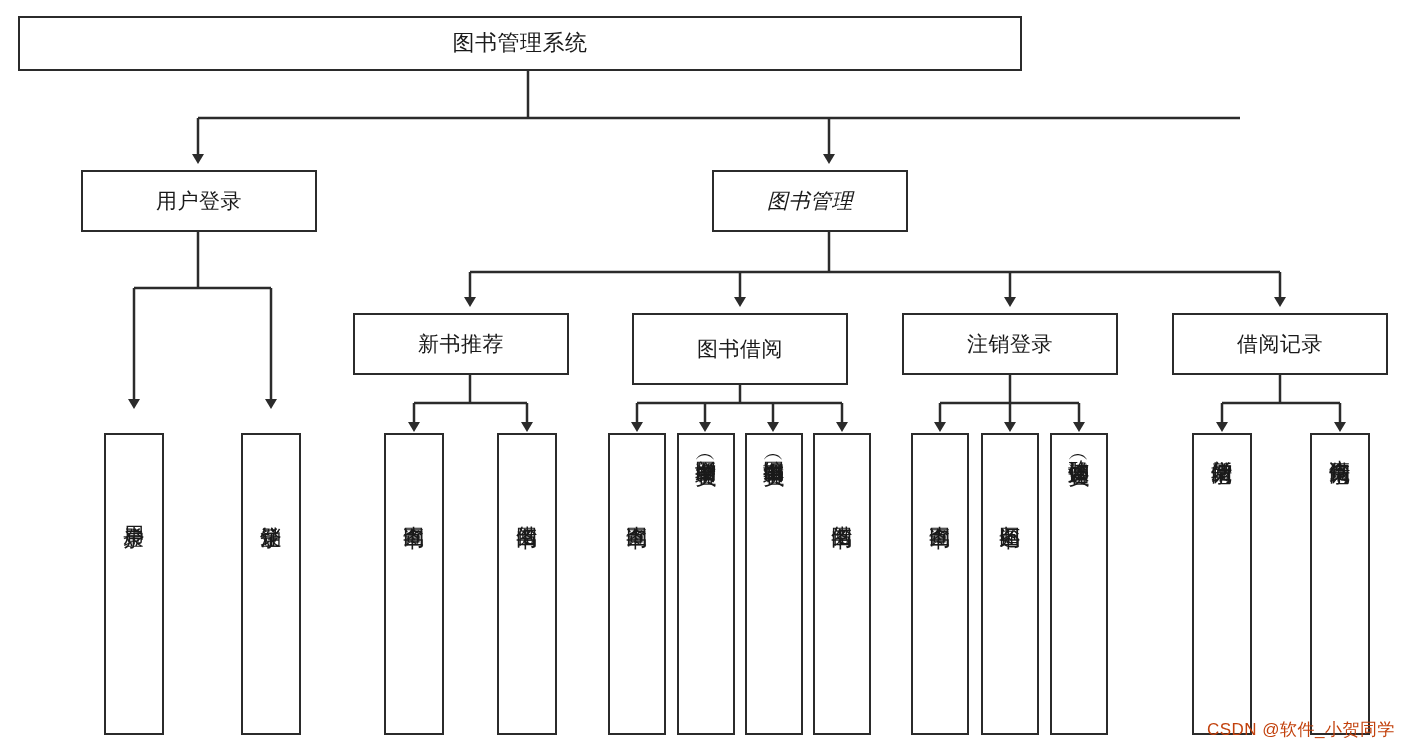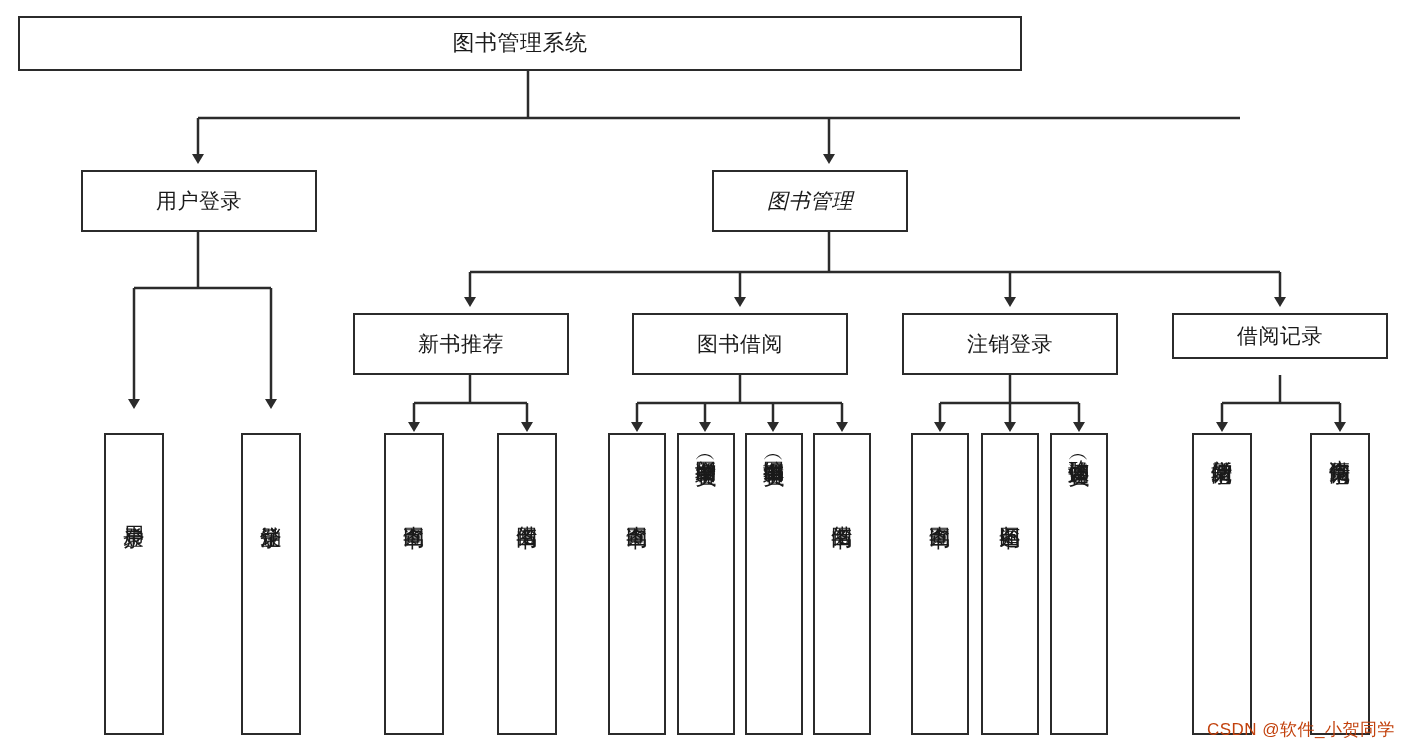--- a/index.html
+++ b/index.html
@@ -145,7 +145,7 @@
   <div class="node horiz" style="left:341px; top:313px; width:216px; height:62px;margin-left:12px;">
     <span class="label">新书推荐</span>
   </div>
-  <div class="node horiz" style="left:632px; top:313px; width:216px; height:62px;">
+  <div class="node horiz" style="left:632px; top:313px; width:216px; height:72px;">
     <span class="label">图书借阅</span>
   </div>
   <div class="node horiz" style="left:902px; top:313px; width:216px; height:62px;">

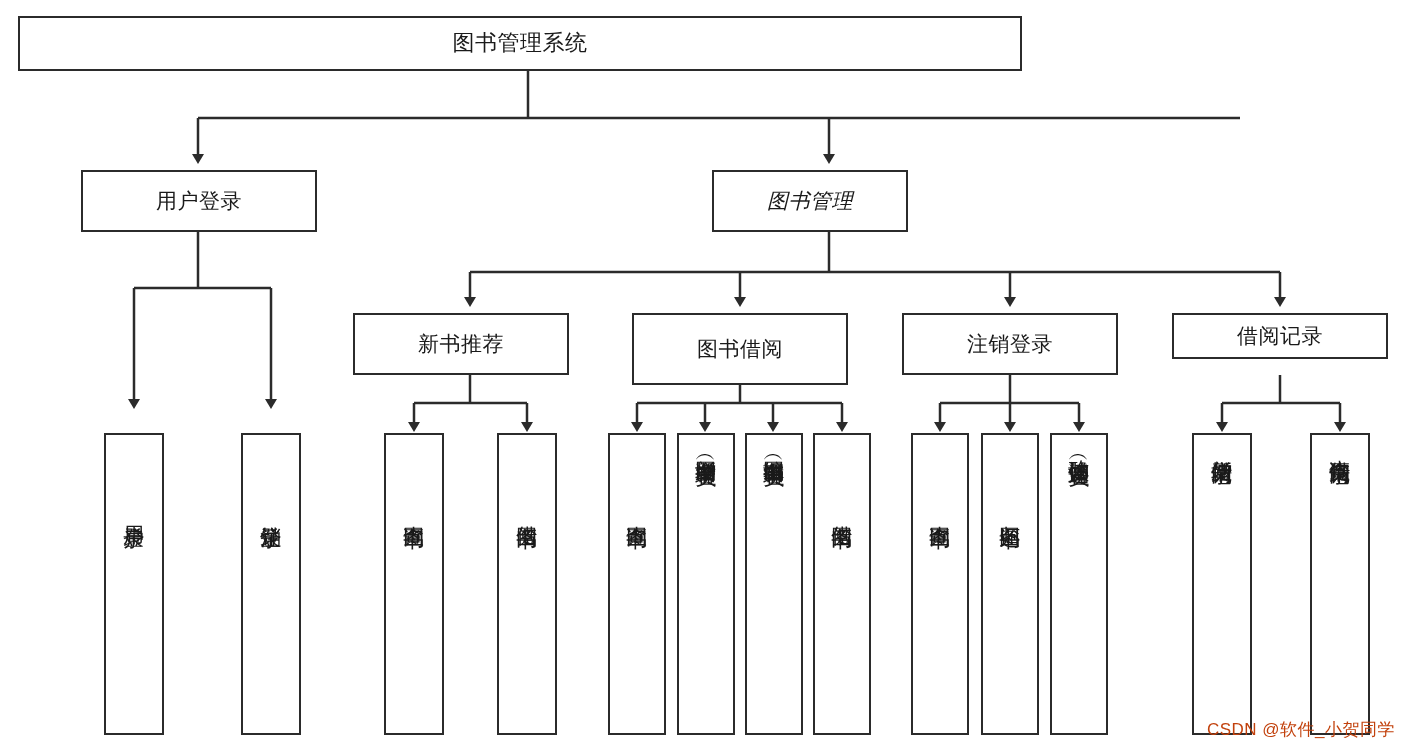--- a/index.html
+++ b/index.html
@@ -151,7 +151,7 @@
   <div class="node horiz" style="left:902px; top:313px; width:216px; height:62px;">
     <span class="label">注销登录</span>
   </div>
-  <div class="node horiz" style="left:1172px; top:313px; width:216px; height:46px;">
+  <div class="node horiz" style="left:1172px; top:313px; width:216px; height:62px;">
     <span class="label">借阅记录</span>
   </div>
 

